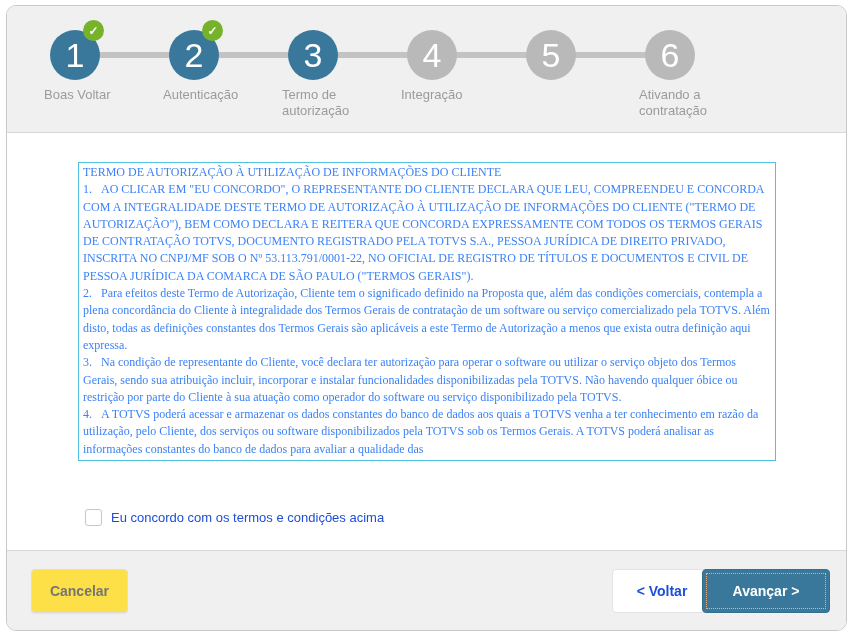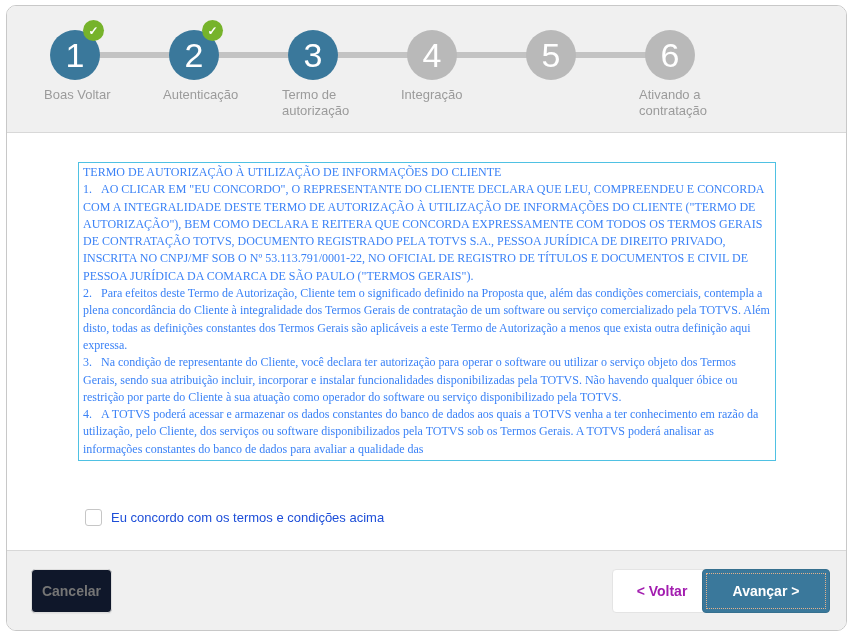--- a/index.html
+++ b/index.html
@@ -72,7 +72,7 @@
     font-size:14px; font-weight:bold; cursor:pointer;
   }
   .btn.cancel {
-    left:24px; width:81px; background:#0f172a;
+    left:24px; width:97px; background:#fde047;
     border:1px solid #dddddd; color:#757575;
     box-shadow:0 1px 1px rgba(0,0,0,0.05);
   }

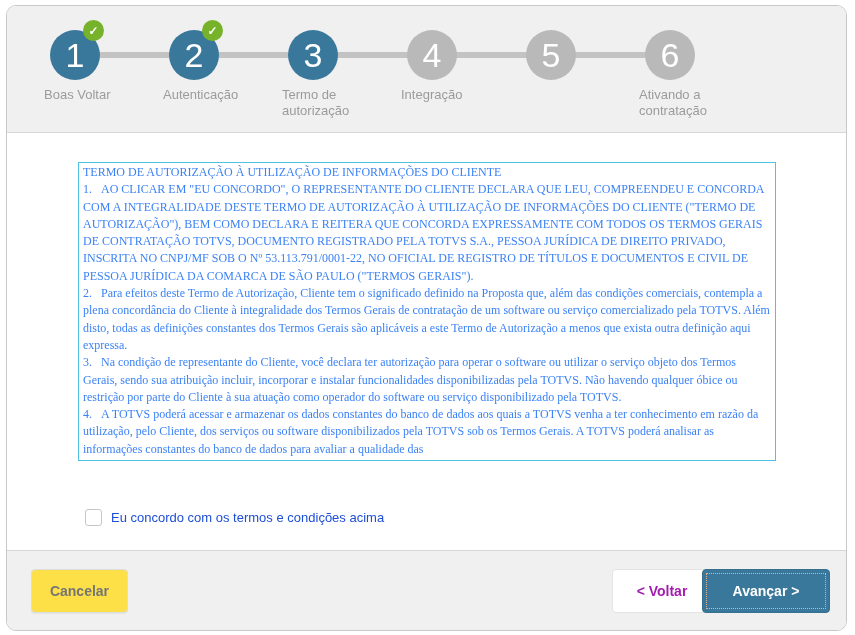--- a/index.html
+++ b/index.html
@@ -78,7 +78,7 @@
   }
   .btn.back {
     right:134px; width:100px; background:#ffffff;
-    border:1px solid #e4e4e4; color:#a21caf;
+    border:1px solid #e4e4e4; color:#1d4ed8;
   }
   .btn.next {
     right:16px; width:128px; background:#3a789b;

